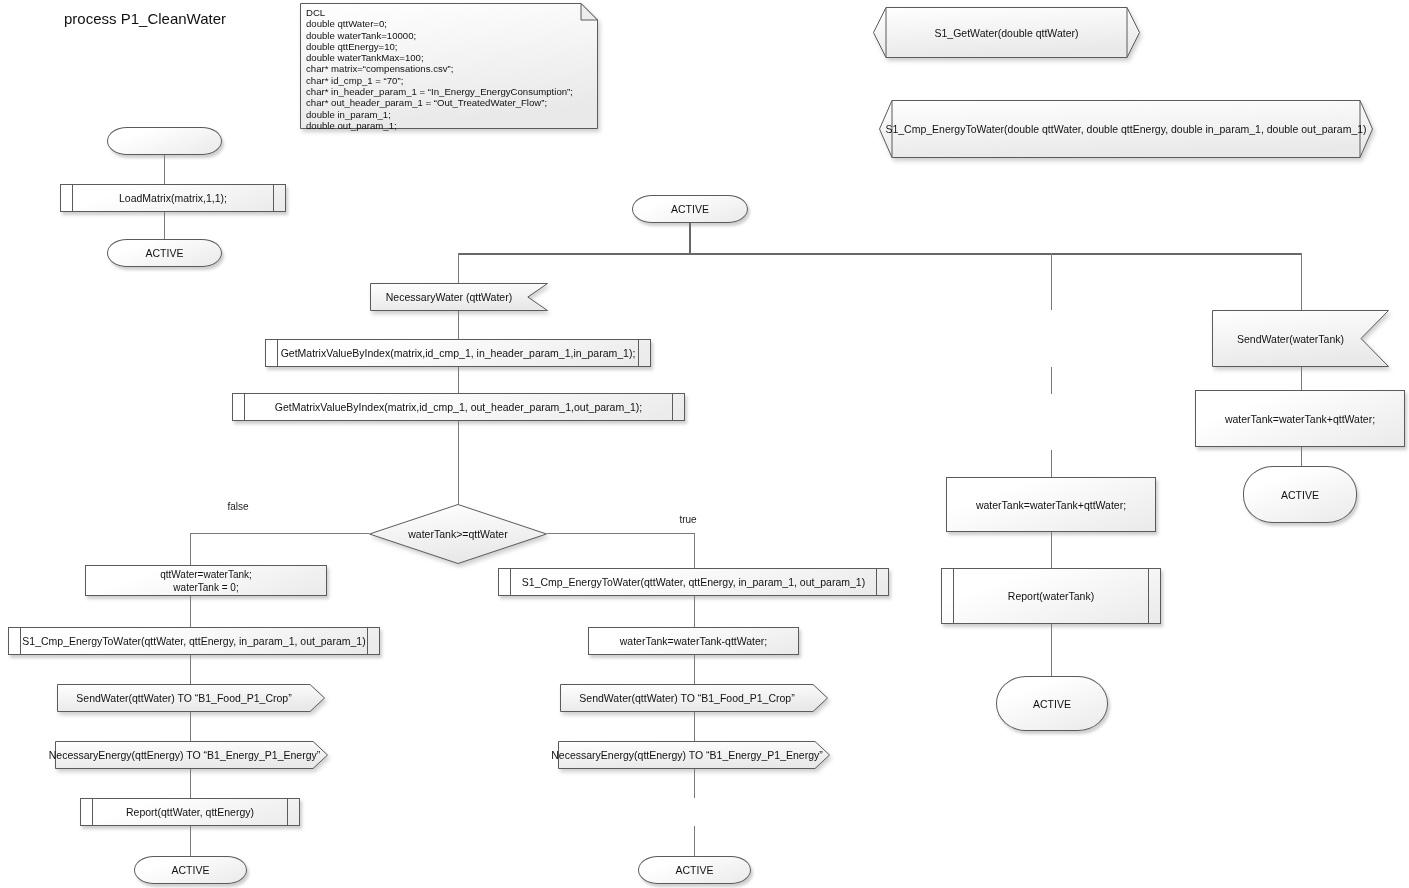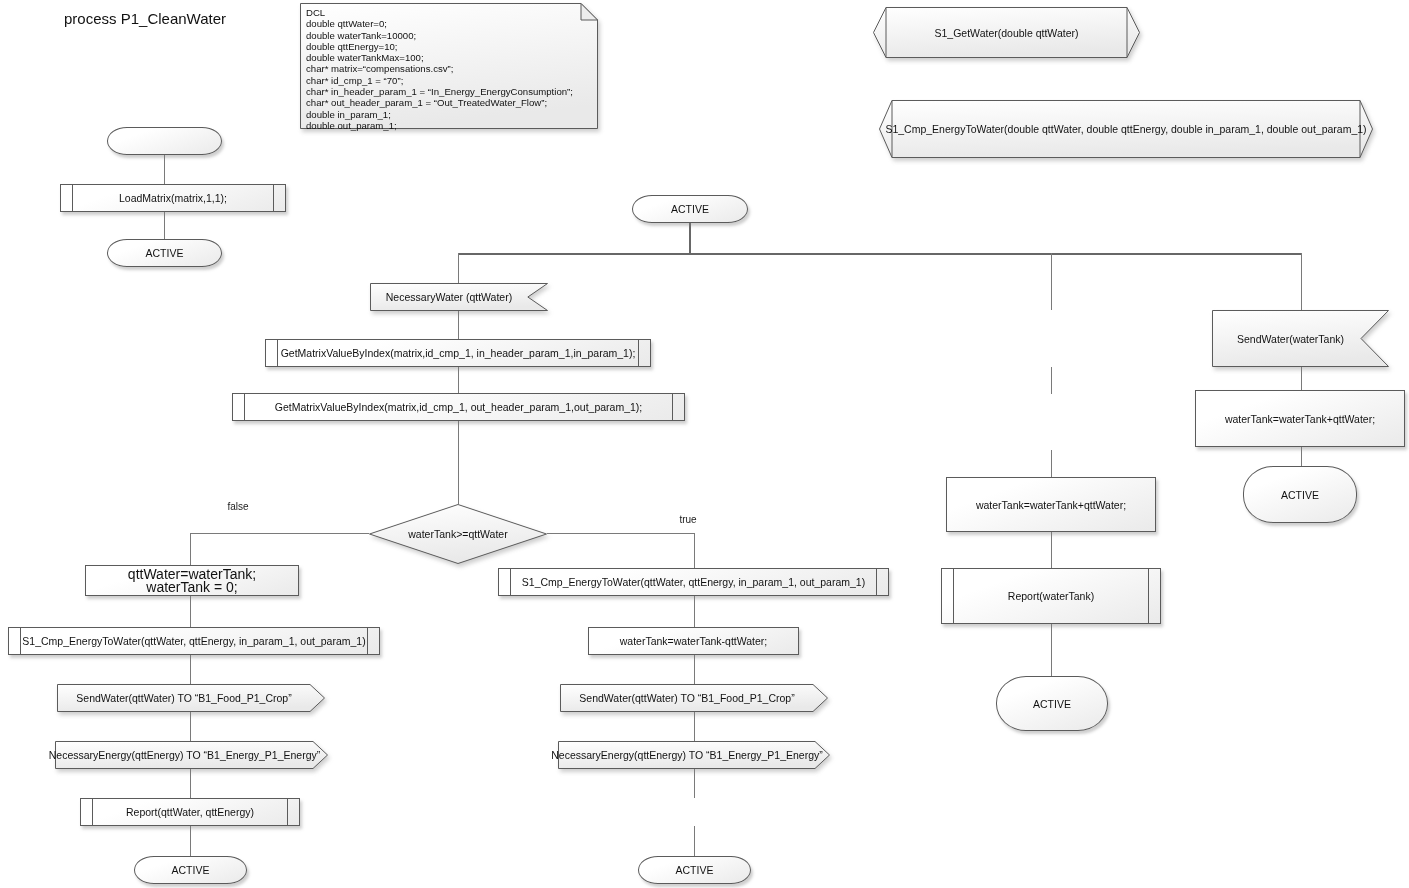--- a/index.html
+++ b/index.html
@@ -151,7 +151,7 @@
   <div class="flow-label" style="left:210px;top:501px;width:56px">false</div>
   <div class="flow-label" style="left:666px;top:514px;width:44px">true</div>
 
-  <div class="node boxed" style="left:85px;top:565px;width:214px;height:31px;font-size:14px;line-height:13px">
+  <div class="node boxed" style="left:85px;top:565px;width:242px;height:31px;font-size:10px;line-height:13px">
     <span>
       <span style="display:block">qttWater=waterTank;</span>
       <span style="display:block">waterTank = 0;</span>

